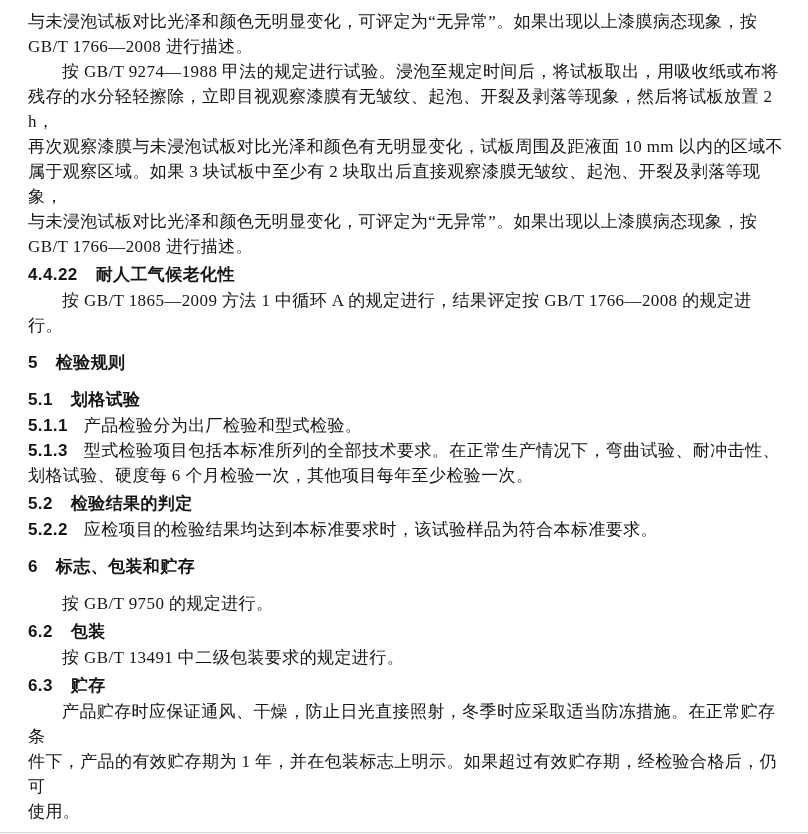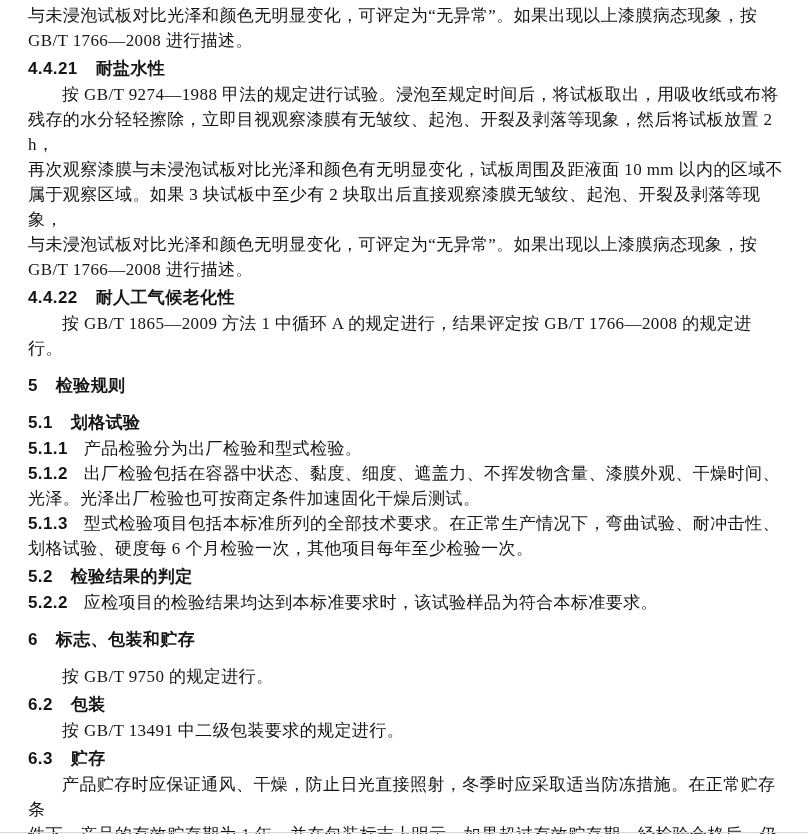--- a/index.html
+++ b/index.html
@@ -16,7 +16,7 @@
     box-sizing: border-box;
     width: 808px;
     height: 834px;
-    padding: 3px 24px 0 28px;
+    padding: 9px 24px 0 28px;
   }
   .para, .clause, .heading {
     font-size: 17px;

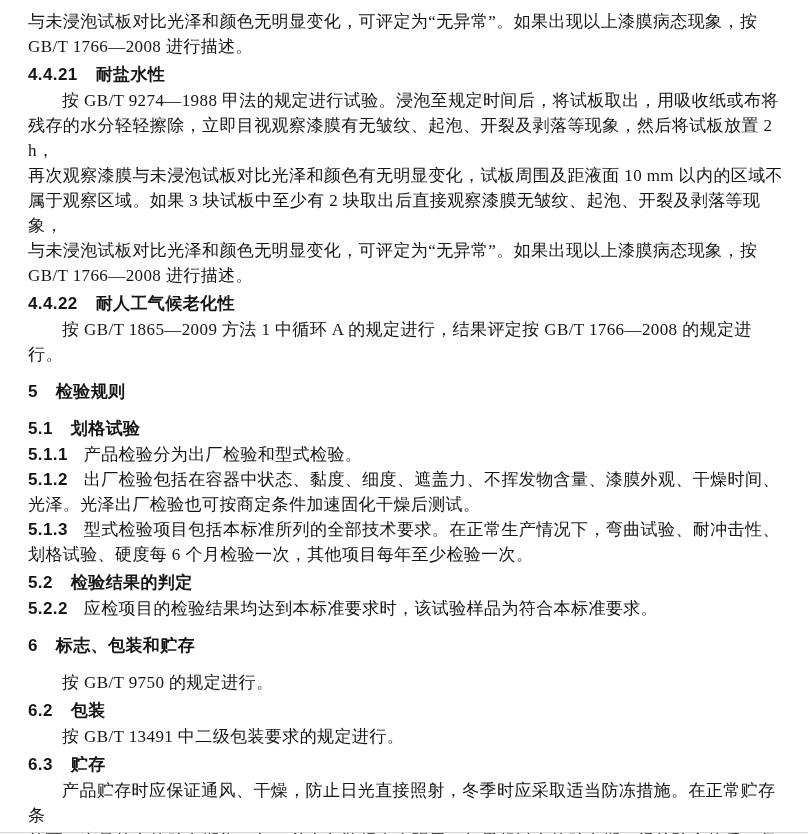--- a/index.html
+++ b/index.html
@@ -56,7 +56,6 @@
   <p class="para">与未浸泡试板对比光泽和颜色无明显变化，可评定为“无异常”。如果出现以上漆膜病态现象，按
 GB/T 1766—2008 进行描述。</p>
 
-  <p class="heading h2"><span class="num">4.4.21</span><span>耐盐水性</span></p>
   <p class="para indent">按 GB/T 9274—1988 甲法的规定进行试验。浸泡至规定时间后，将试板取出，用吸收纸或布将
 残存的水分轻轻擦除，立即目视观察漆膜有无皱纹、起泡、开裂及剥落等现象，然后将试板放置 2 h，
 再次观察漆膜与未浸泡试板对比光泽和颜色有无明显变化，试板周围及距液面 10 mm 以内的区域不

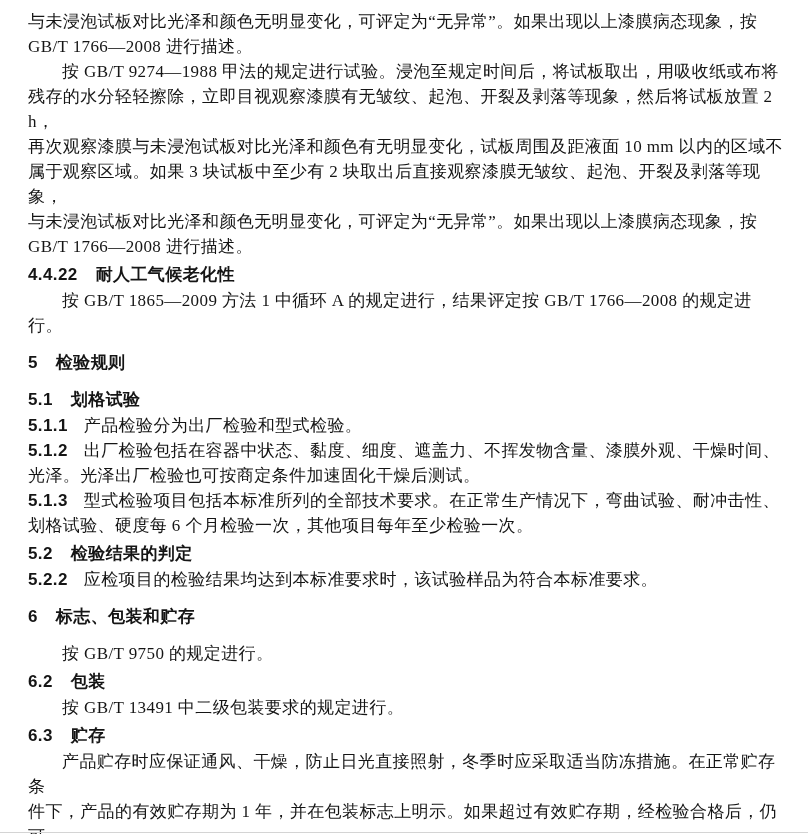--- a/index.html
+++ b/index.html
@@ -72,8 +72,6 @@
 
   <p class="clause"><span class="clause-num">5.1.1</span><span class="clause-text">产品检验分为出厂检验和型式检验。</span></p>
 
-  <p class="clause"><span class="clause-num">5.1.2</span><span class="clause-text">出厂检验包括在容器中状态、黏度、细度、遮盖力、不挥发物含量、漆膜外观、干燥时间、
-光泽。光泽出厂检验也可按商定条件加速固化干燥后测试。</span></p>
 
   <p class="clause"><span class="clause-num">5.1.3</span><span class="clause-text">型式检验项目包括本标准所列的全部技术要求。在正常生产情况下，弯曲试验、耐冲击性、
 划格试验、硬度每 6 个月检验一次，其他项目每年至少检验一次。</span></p>

